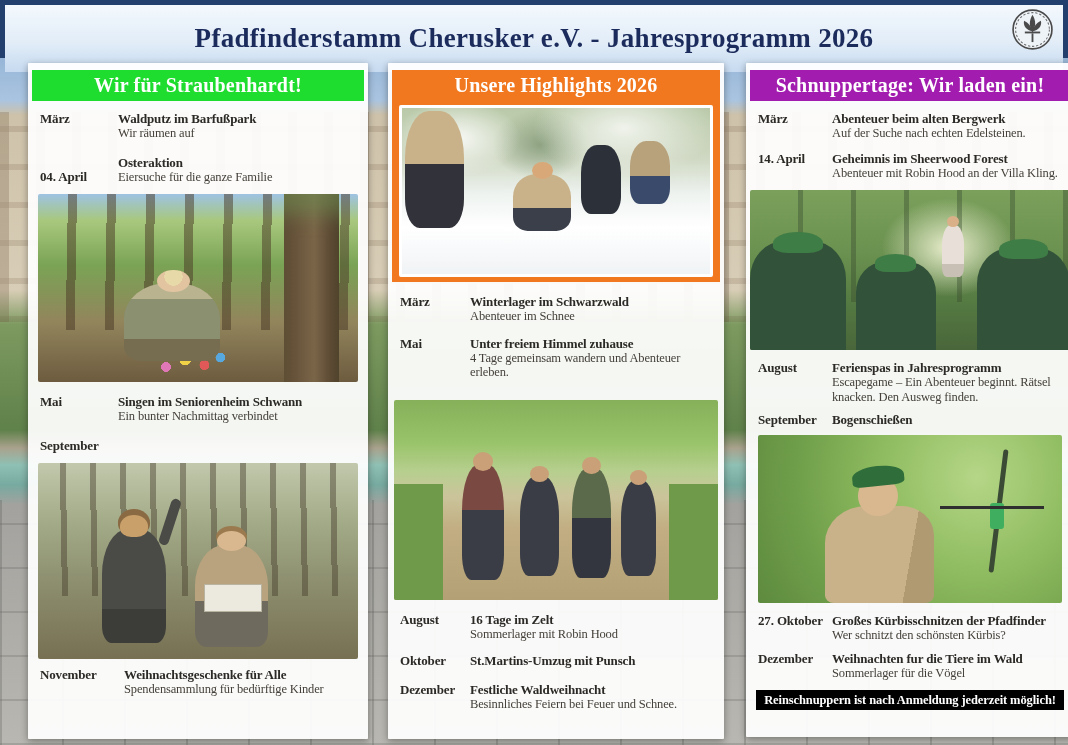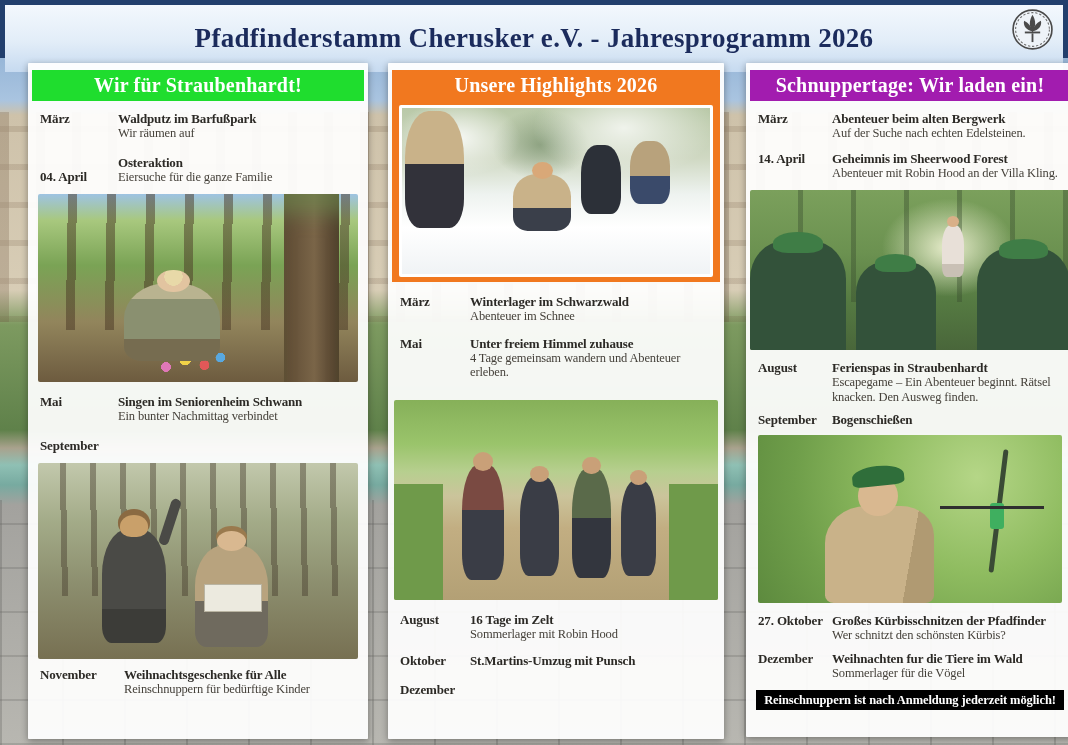--- a/index.html
+++ b/index.html
@@ -324,7 +324,7 @@
   <div class="event" style="margin-top:10px;">
     <div class="date">August</div>
     <div class="info">
-        <div class="t">Ferienspas in Straubenhardt</div>
+        <div class="t">Ferienspas in Jahresprogramm</div>
       <div class="d">Escapegame – Ein Abenteuer beginnt. Rätsel knacken. Den Ausweg finden.</div>
       </div>
   </div>

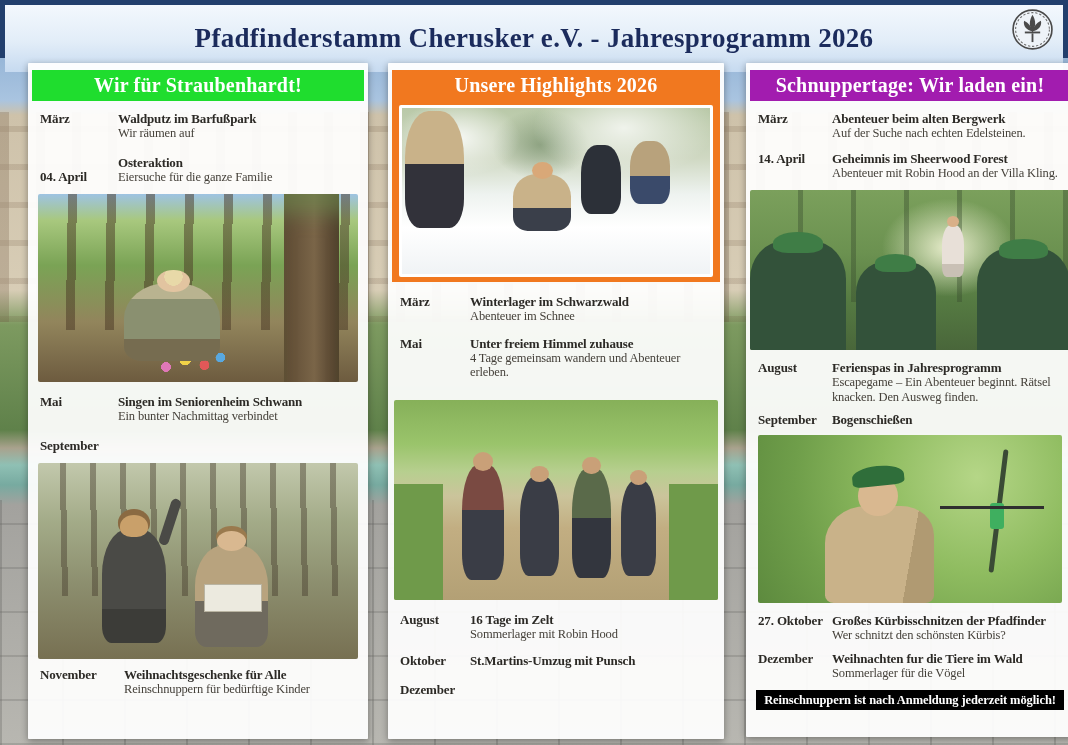--- a/index.html
+++ b/index.html
@@ -236,7 +236,7 @@
     <div class="date">November</div>
     <div class="info">
         <div class="t">Weihnachtsgeschenke für Alle</div>
-      <div class="d">Reinschnuppern für bedürftige Kinder</div>
+      <div class="d">Spendensammlung für bedürftige Kinder</div>
       </div>
   </div>
 </section>

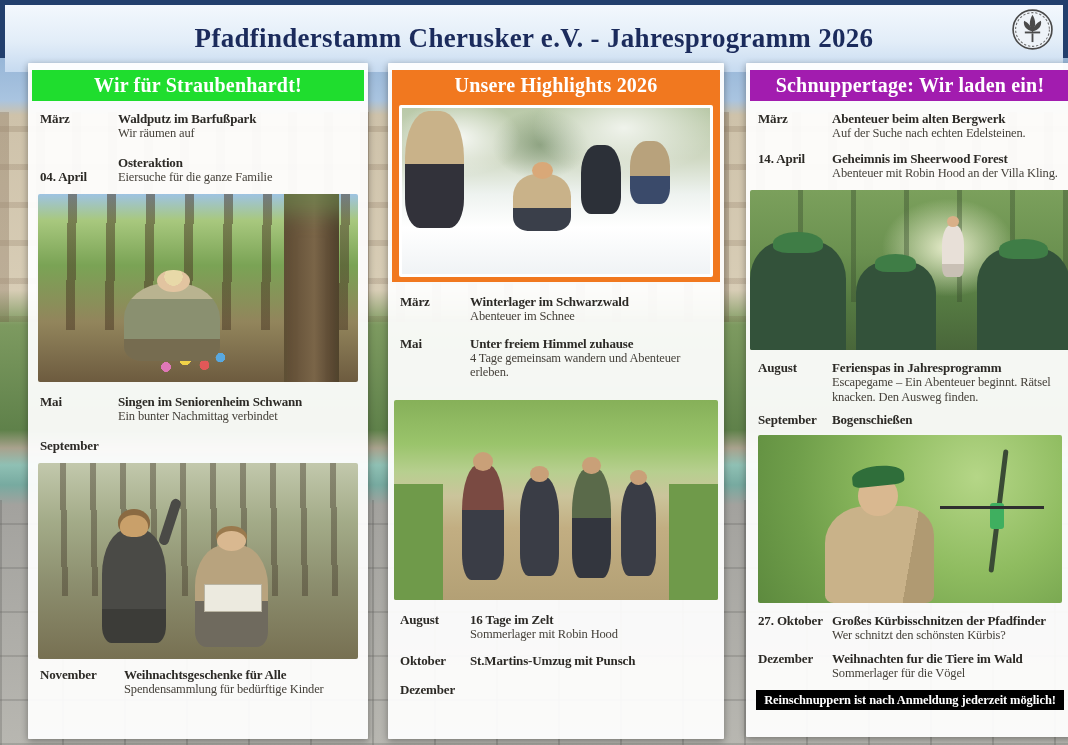--- a/index.html
+++ b/index.html
@@ -292,6 +292,10 @@
   </div>
   <div class="event" style="margin-top:14px;">
     <div class="date">Dezember</div>
+    <div class="info">
+        <div class="t">Festliche Waldweihnacht</div>
+      <div class="d">Besinnliches Feiern bei Feuer und Schnee.</div>
+      </div>
   </div>
 </section>
 

